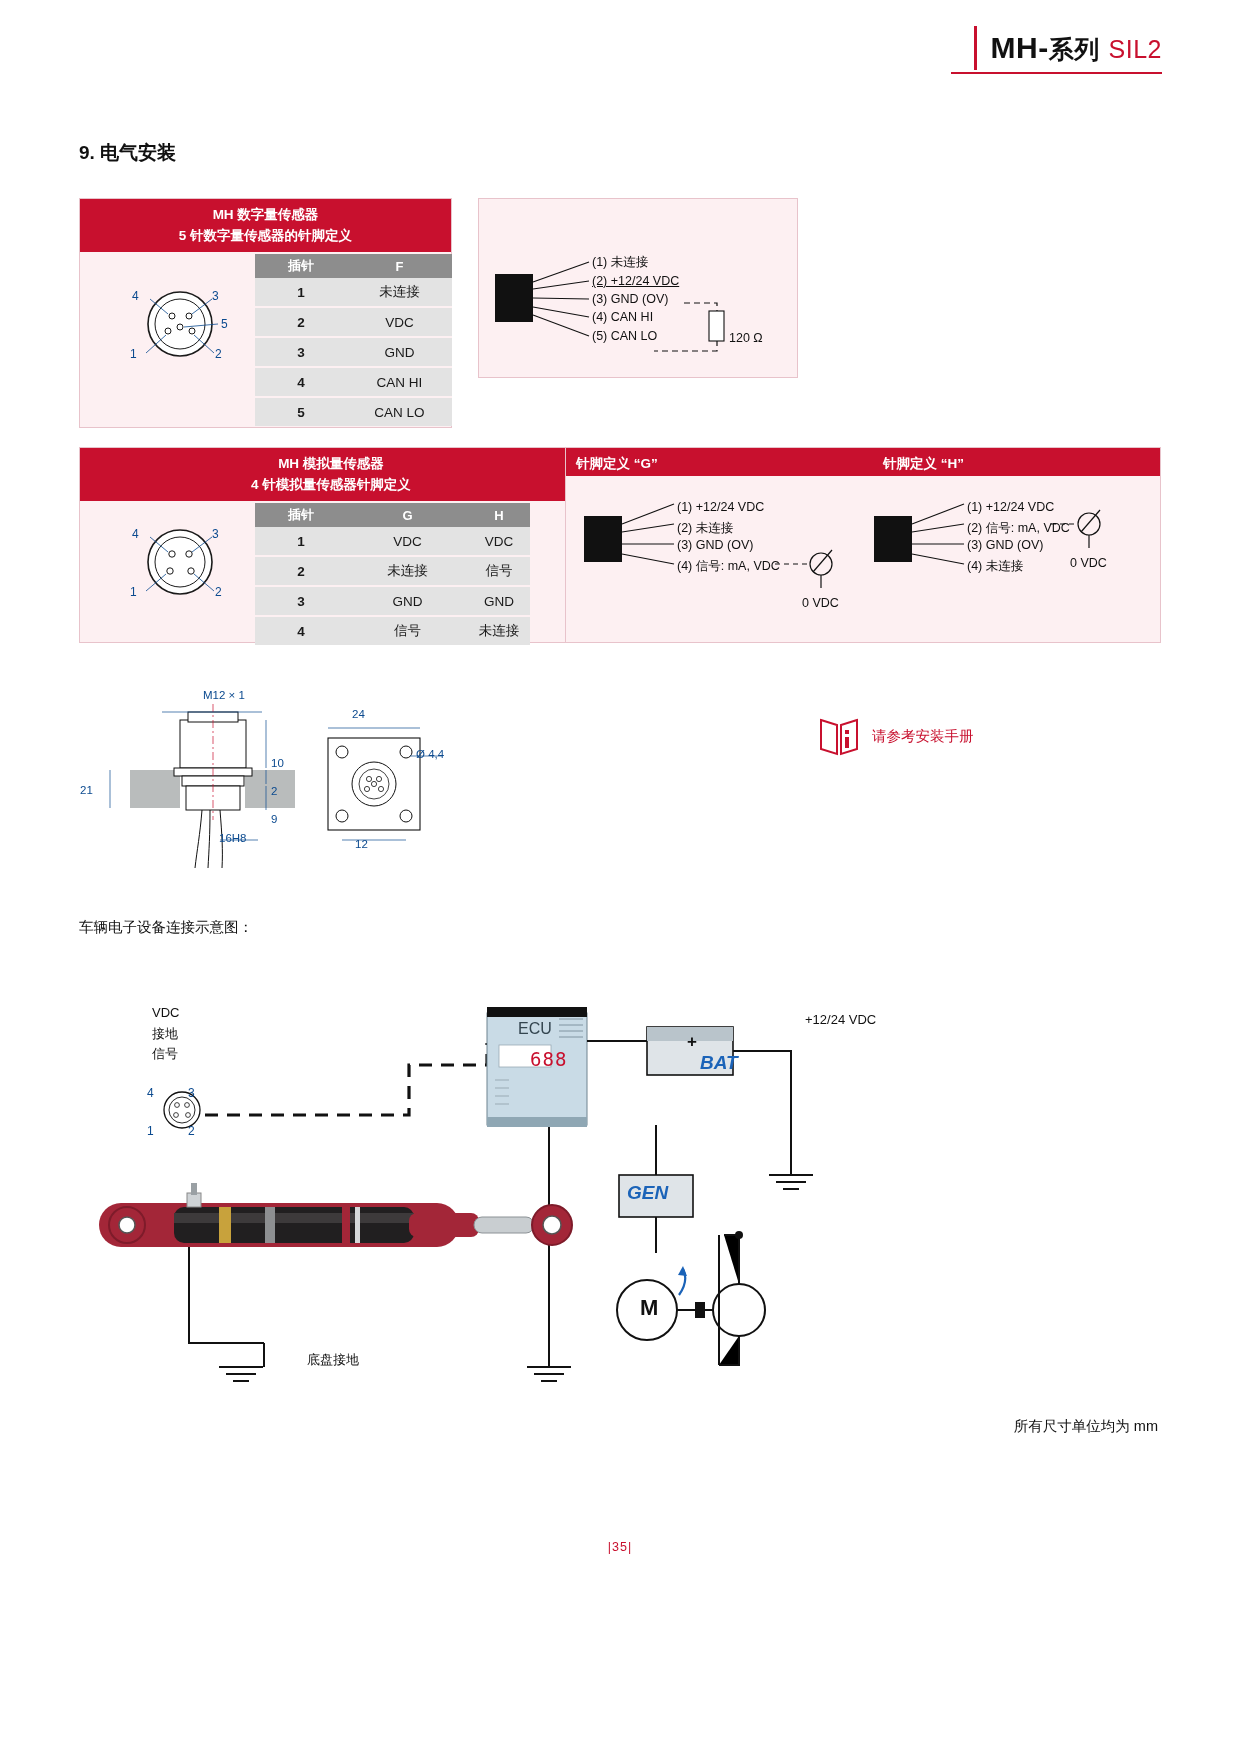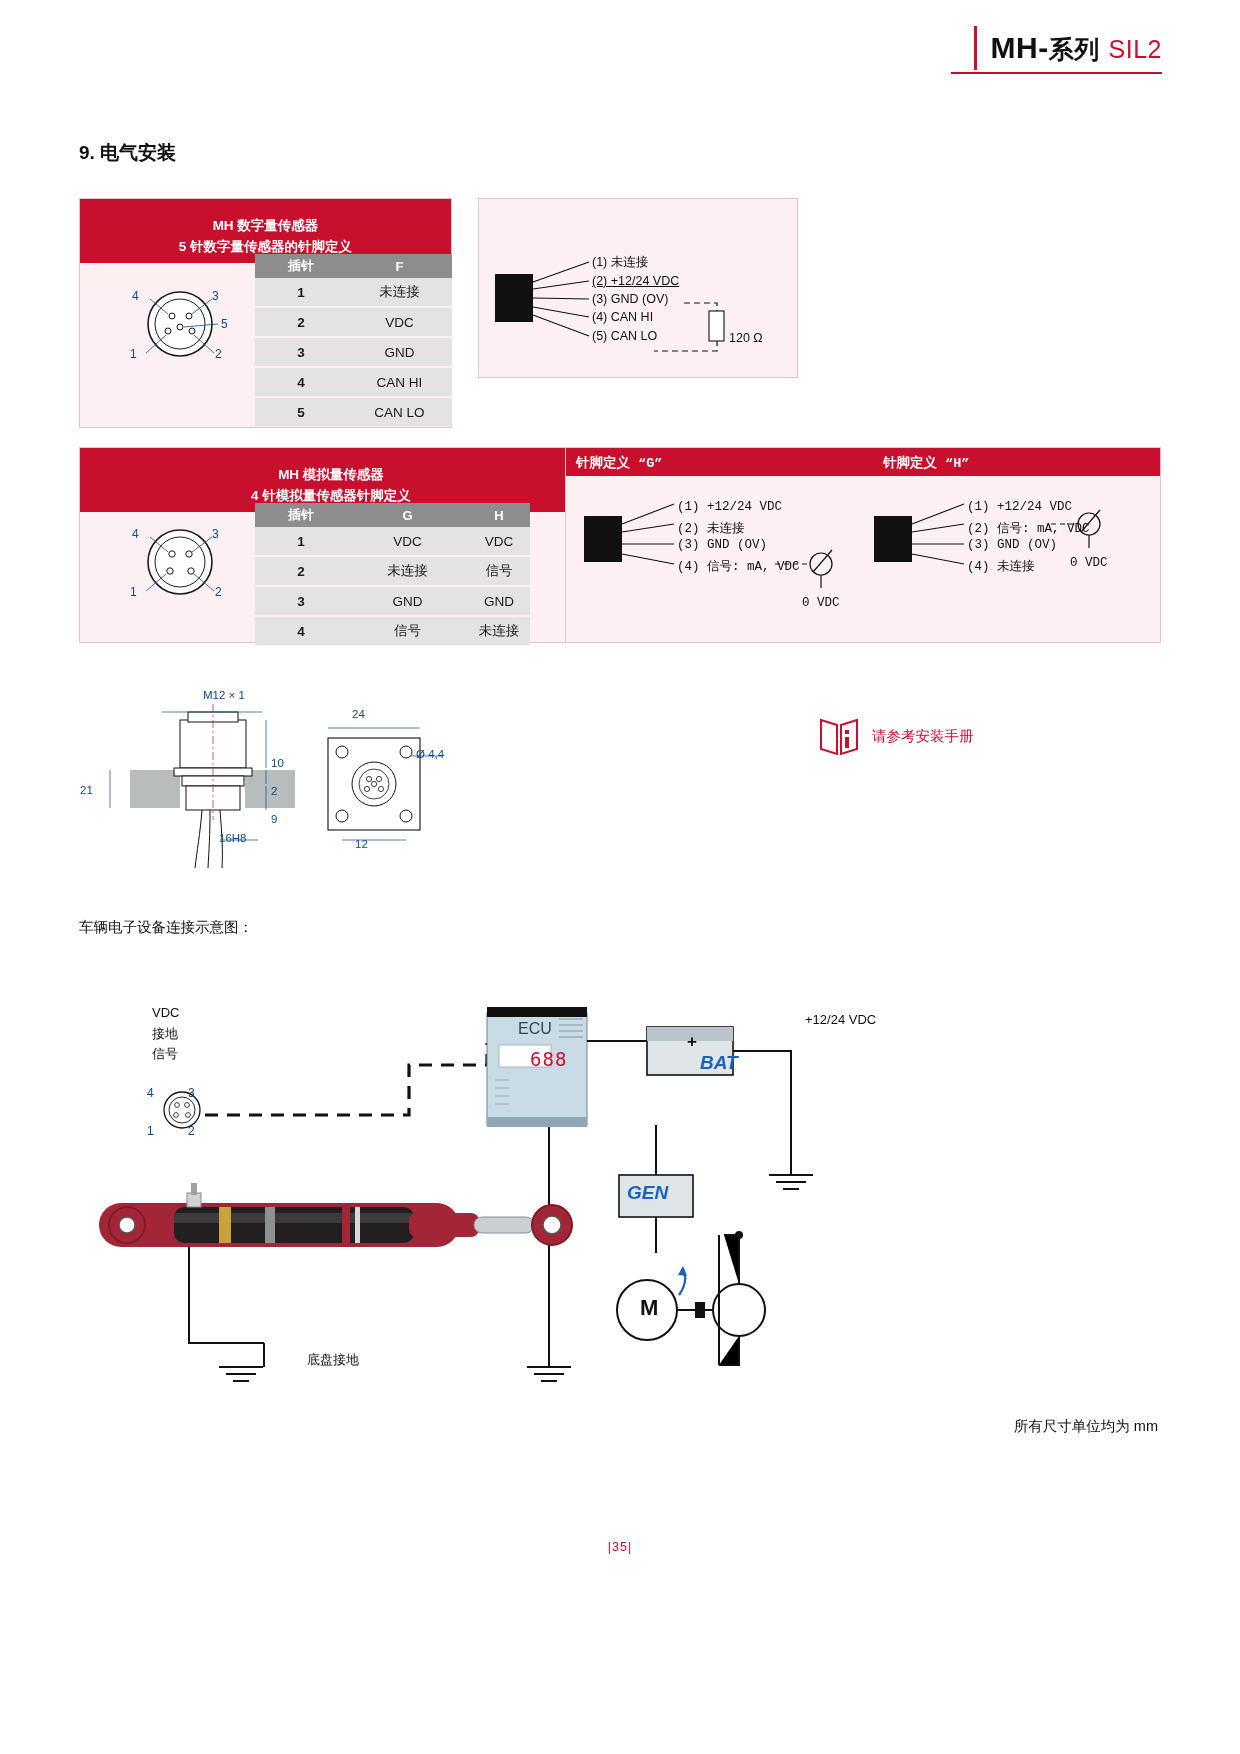--- a/index.html
+++ b/index.html
@@ -76,7 +76,7 @@
     font-size: 13.5px;
     font-weight: bold;
     line-height: 21px;
-    padding: 16px 4px 6px;
+    padding: 5px 4px 6px;
   }
   .panel-head.left {
     text-align: left;

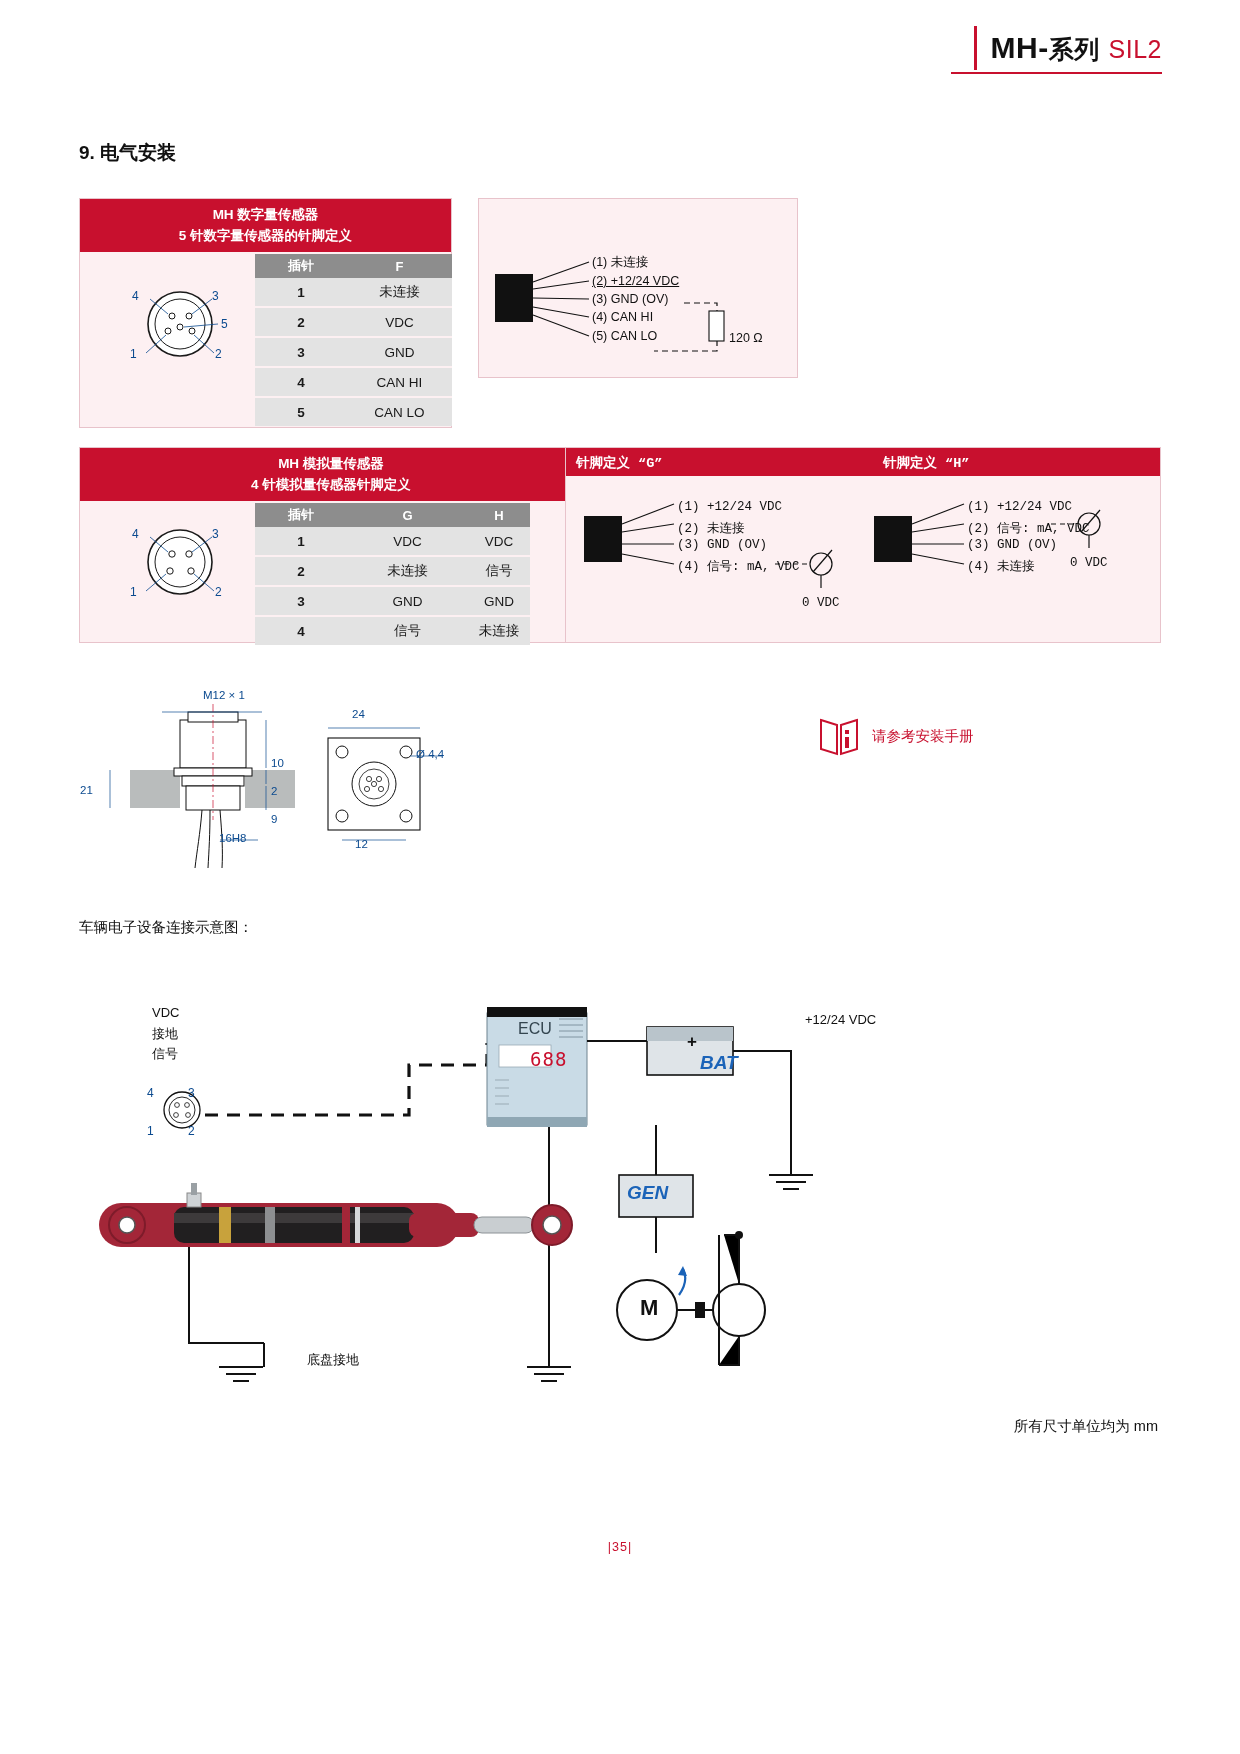--- a/index.html
+++ b/index.html
@@ -327,7 +327,7 @@
     </table>
   </div>
 
-  <div class="panel" style="left:565px; top:447px; width:596px; height:196px;font-family:Liberation Mono, monospace;">
+  <div class="panel" style="left:565px; top:447px; width:596px; height:196px;">
     <div class="panel-head left" style="position:relative; height:28px; padding:0;">
       <span style="position:absolute; left:10px; top:5px;">针脚定义 “G”</span>
       <span style="position:absolute; left:317px; top:5px;">针脚定义 “H”</span>

